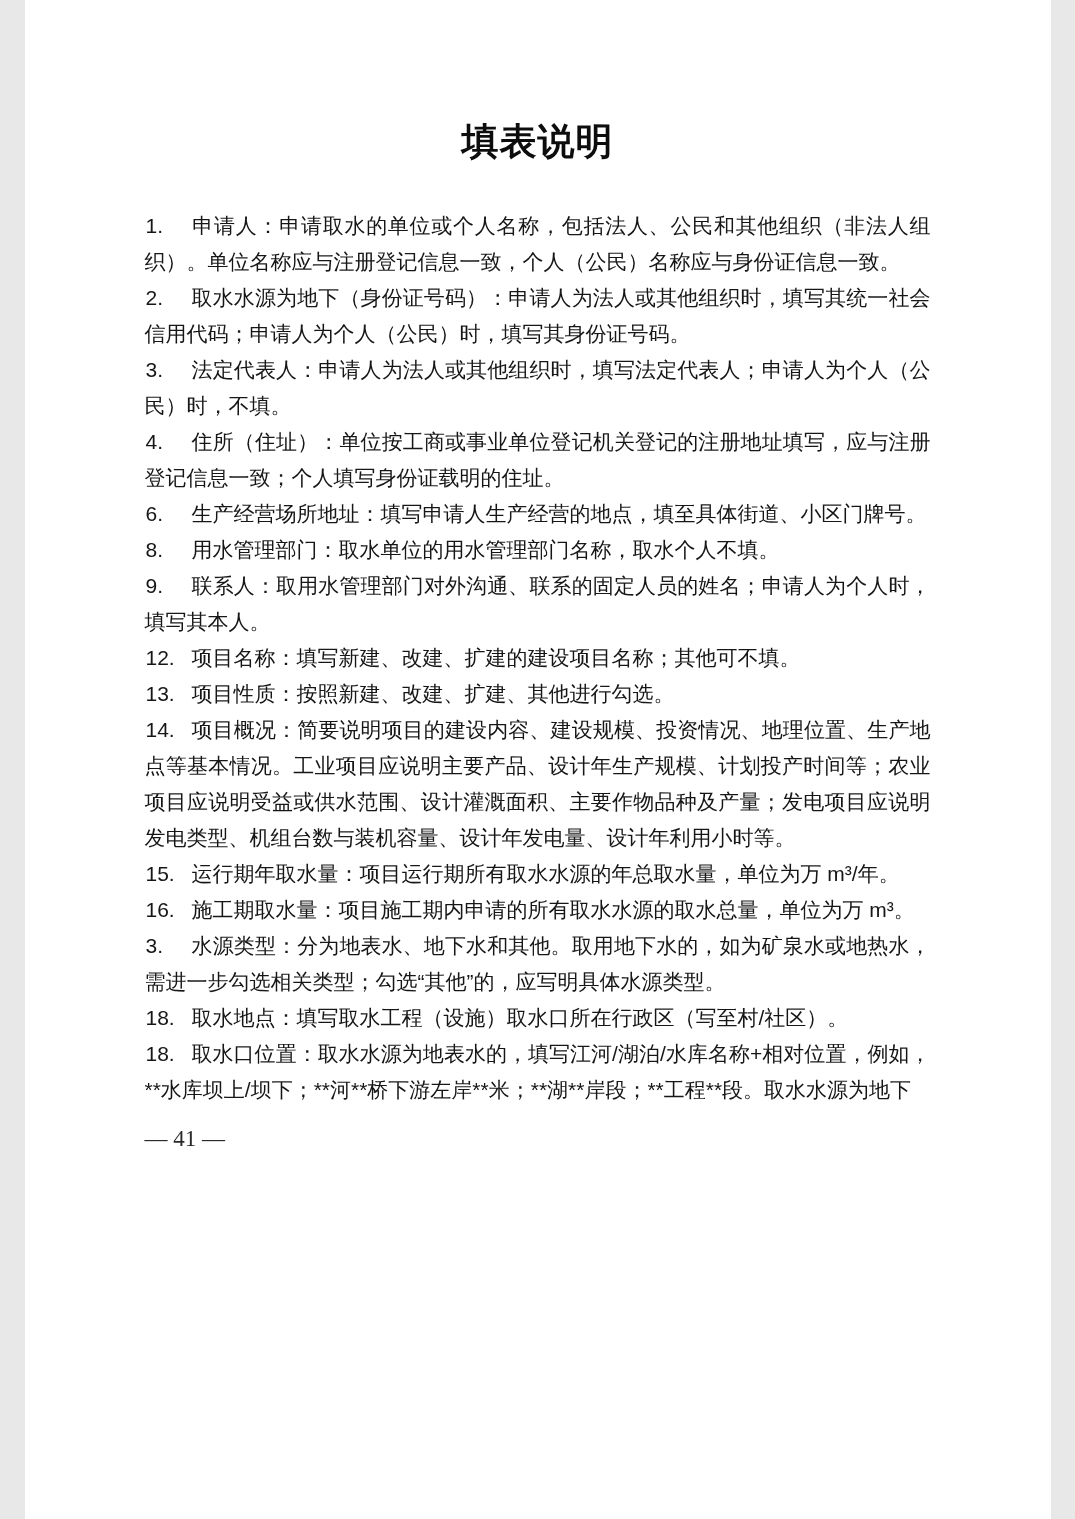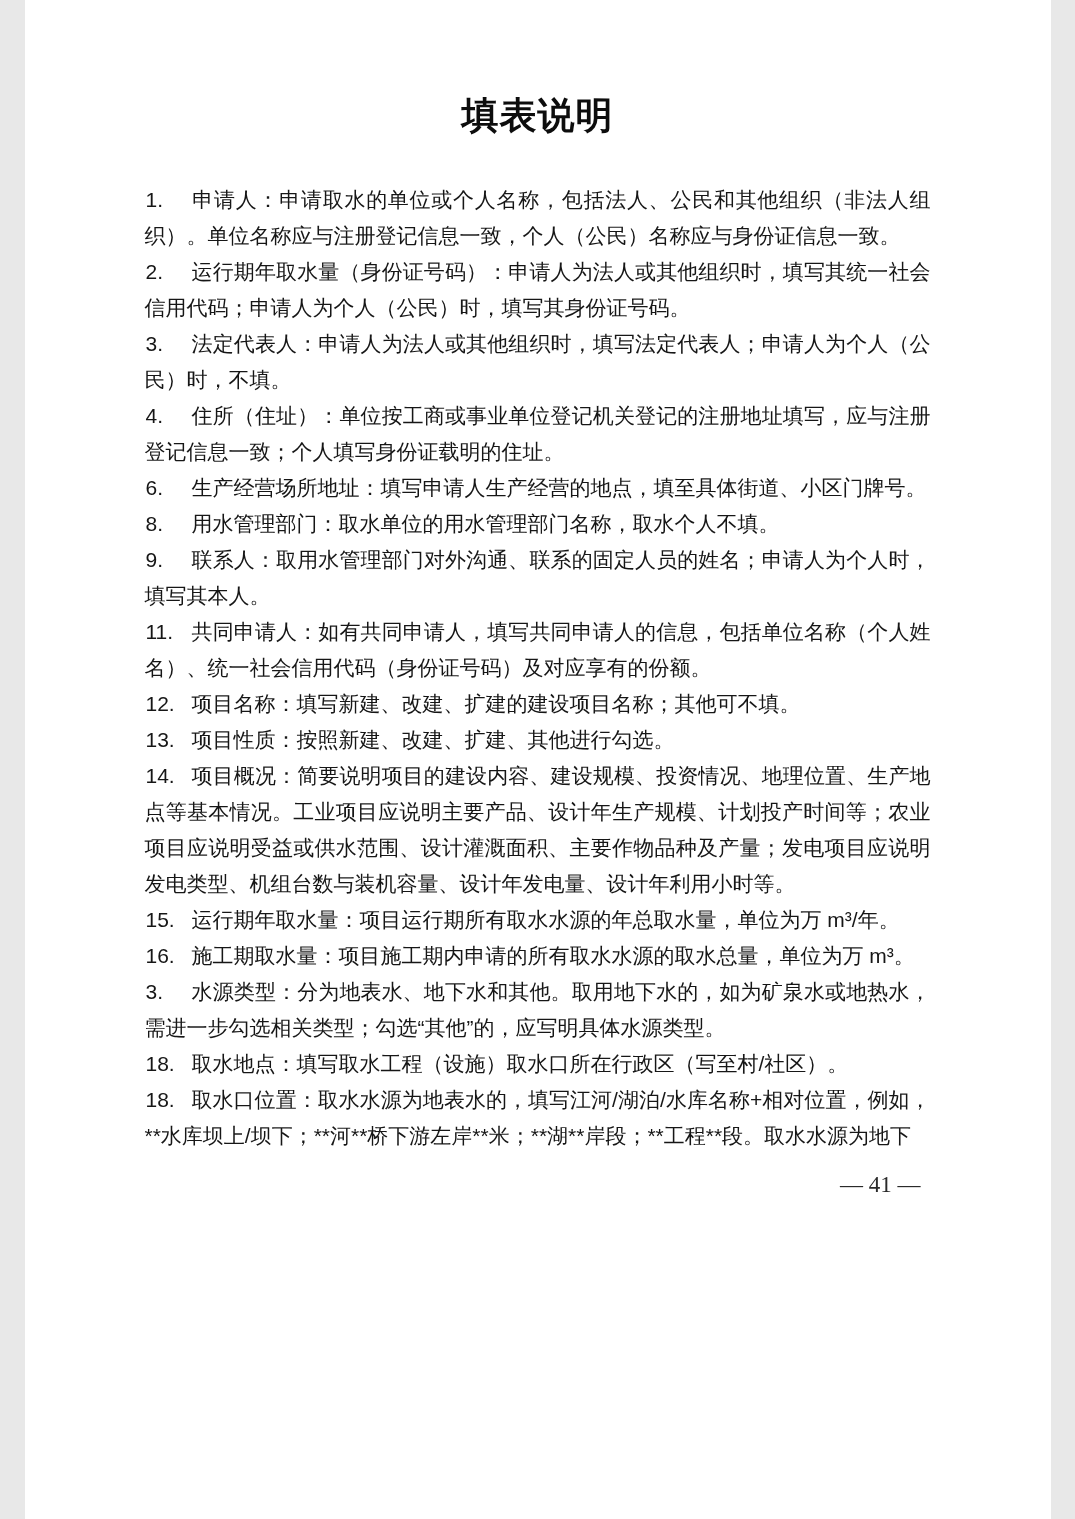--- a/index.html
+++ b/index.html
@@ -10,7 +10,7 @@
     margin: 0 auto;
     background: #ffffff;
     box-sizing: border-box;
-    padding: 92px 120px 0 120px;
+    padding: 118px 120px 0 120px;
     font-family: "Liberation Sans", "DejaVu Sans", sans-serif;
     color: #161616;
   }

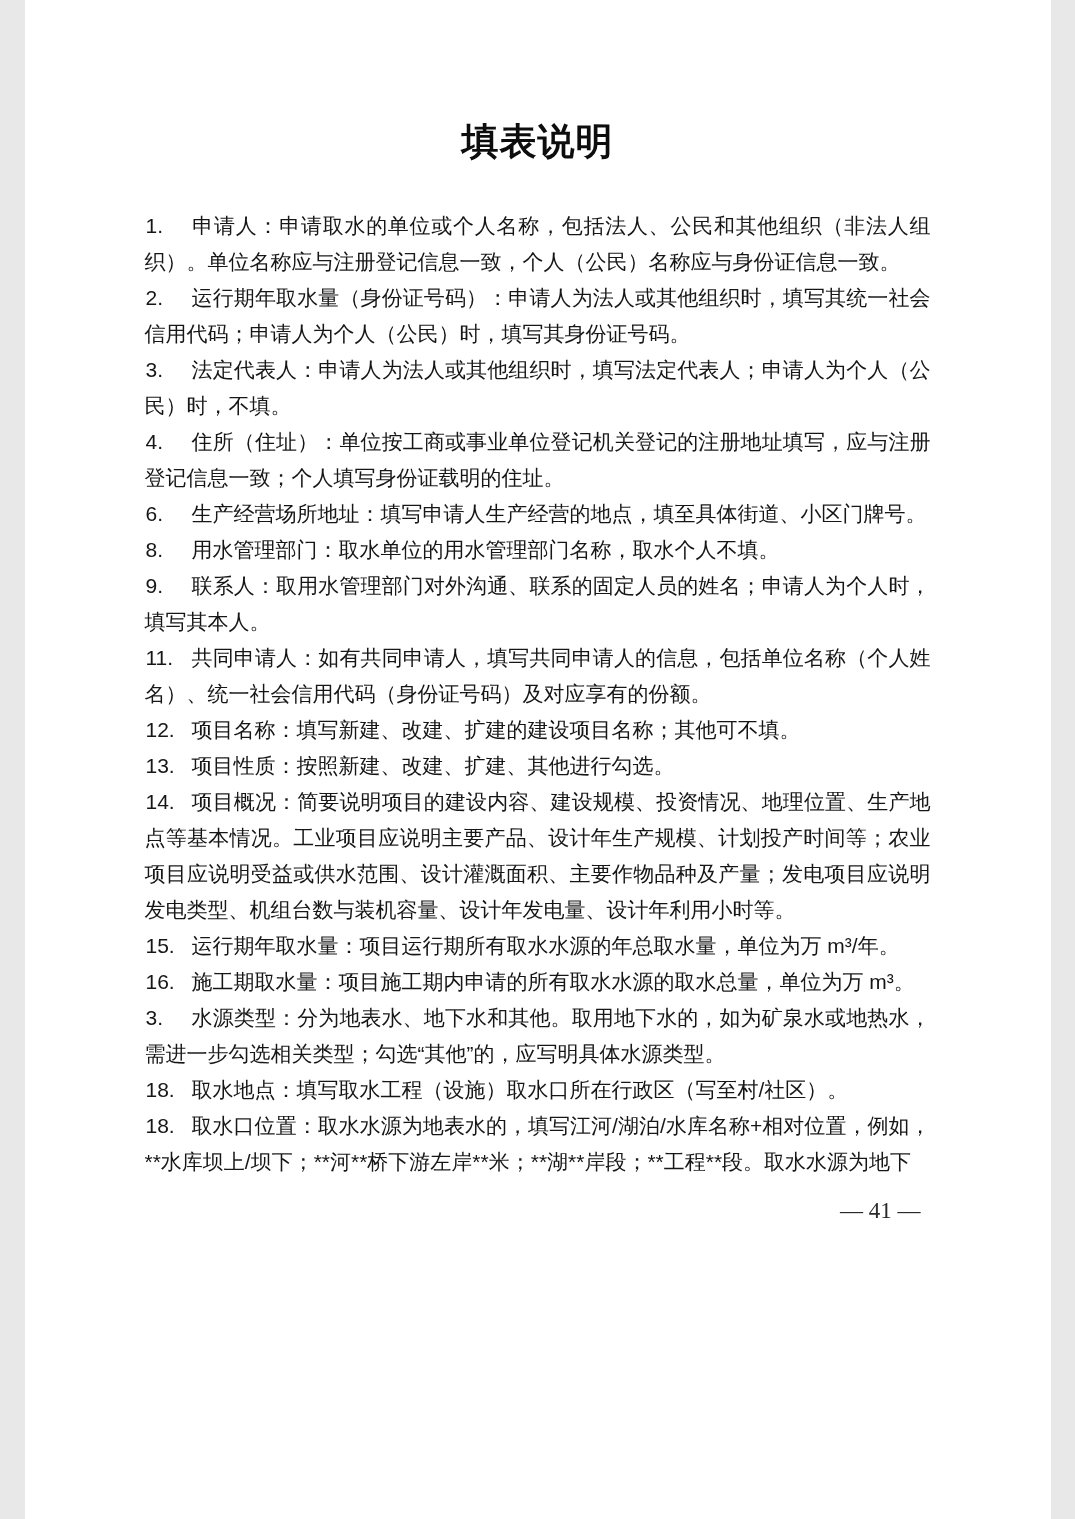--- a/index.html
+++ b/index.html
@@ -55,7 +55,7 @@
   <h1 class="title">填表说明</h1>
   <div class="list" id="list">
       <p class="item"><span class="num">1.</span><span class="label">申请人：</span><span class="text">申请取水的单位或个人名称，包括法人、公民和其他组织（非法人组织）。单位名称应与注册登记信息一致，个人（公民）名称应与身份证信息一致。</span></p>
-      <p class="item"><span class="num">2.</span><span class="label">运行期年取水量（身份证号码）：</span><span class="text">申请人为法人或其他组织时，填写其统一社会信用代码；申请人为个人（公民）时，填写其身份证号码。</span></p>
+      <p class="item"><span class="num">2.</span><span class="label">取水水源为地下（身份证号码）：</span><span class="text">申请人为法人或其他组织时，填写其统一社会信用代码；申请人为个人（公民）时，填写其身份证号码。</span></p>
       <p class="item"><span class="num">3.</span><span class="label">法定代表人：</span><span class="text">申请人为法人或其他组织时，填写法定代表人；申请人为个人（公民）时，不填。</span></p>
       <p class="item"><span class="num">4.</span><span class="label">住所（住址）：</span><span class="text">单位按工商或事业单位登记机关登记的注册地址填写，应与注册登记信息一致；个人填写身份证载明的住址。</span></p>
       <p class="item"><span class="num">6.</span><span class="label">生产经营场所地址：</span><span class="text">填写申请人生产经营的地点，填至具体街道、小区门牌号。</span></p>

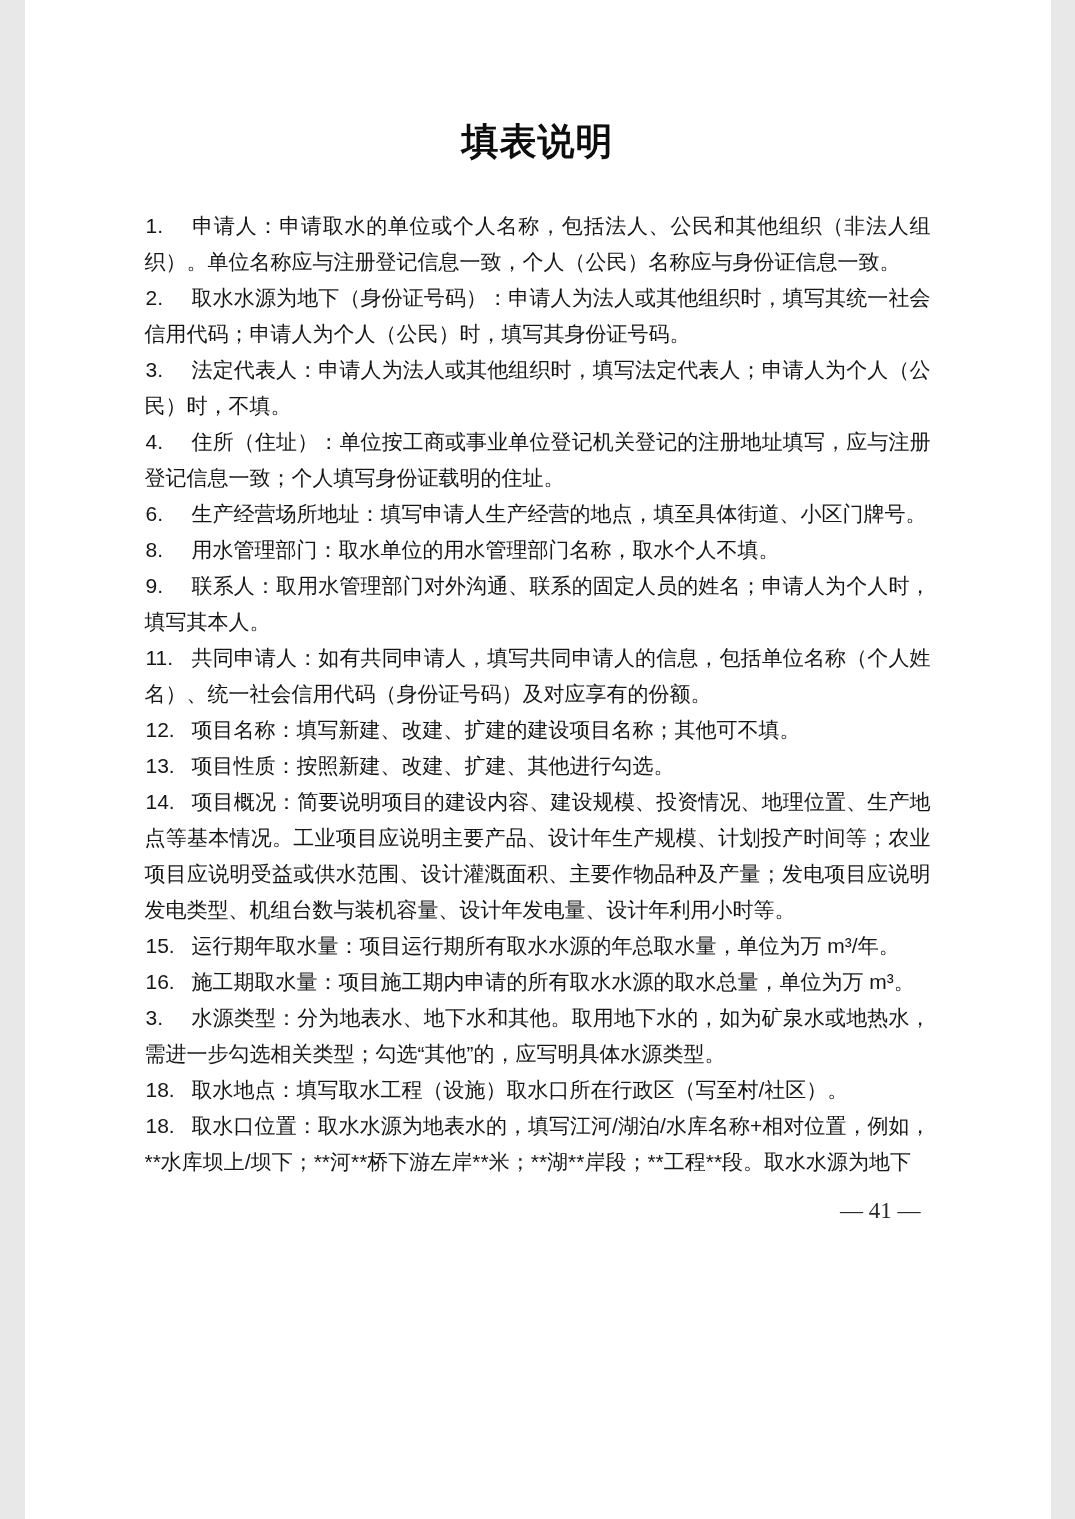--- a/index.html
+++ b/index.html
@@ -61,7 +61,6 @@
       <p class="item"><span class="num">6.</span><span class="label">生产经营场所地址：</span><span class="text">填写申请人生产经营的地点，填至具体街道、小区门牌号。</span></p>
       <p class="item"><span class="num">8.</span><span class="label">用水管理部门：</span><span class="text">取水单位的用水管理部门名称，取水个人不填。</span></p>
       <p class="item"><span class="num">9.</span><span class="label">联系人：</span><span class="text">取用水管理部门对外沟通、联系的固定人员的姓名；申请人为个人时，填写其本人。</span></p>
-      <p class="item"><span class="num">11.</span><span class="label">共同申请人：</span><span class="text">如有共同申请人，填写共同申请人的信息，包括单位名称（个人姓名）、统一社会信用代码（身份证号码）及对应享有的份额。</span></p>
       <p class="item"><span class="num">12.</span><span class="label">项目名称：</span><span class="text">填写新建、改建、扩建的建设项目名称；其他可不填。</span></p>
       <p class="item"><span class="num">13.</span><span class="label">项目性质：</span><span class="text">按照新建、改建、扩建、其他进行勾选。</span></p>
       <p class="item"><span class="num">14.</span><span class="label">项目概况：</span><span class="text">简要说明项目的建设内容、建设规模、投资情况、地理位置、生产地点等基本情况。工业项目应说明主要产品、设计年生产规模、计划投产时间等；农业项目应说明受益或供水范围、设计灌溉面积、主要作物品种及产量；发电项目应说明发电类型、机组台数与装机容量、设计年发电量、设计年利用小时等。</span></p>

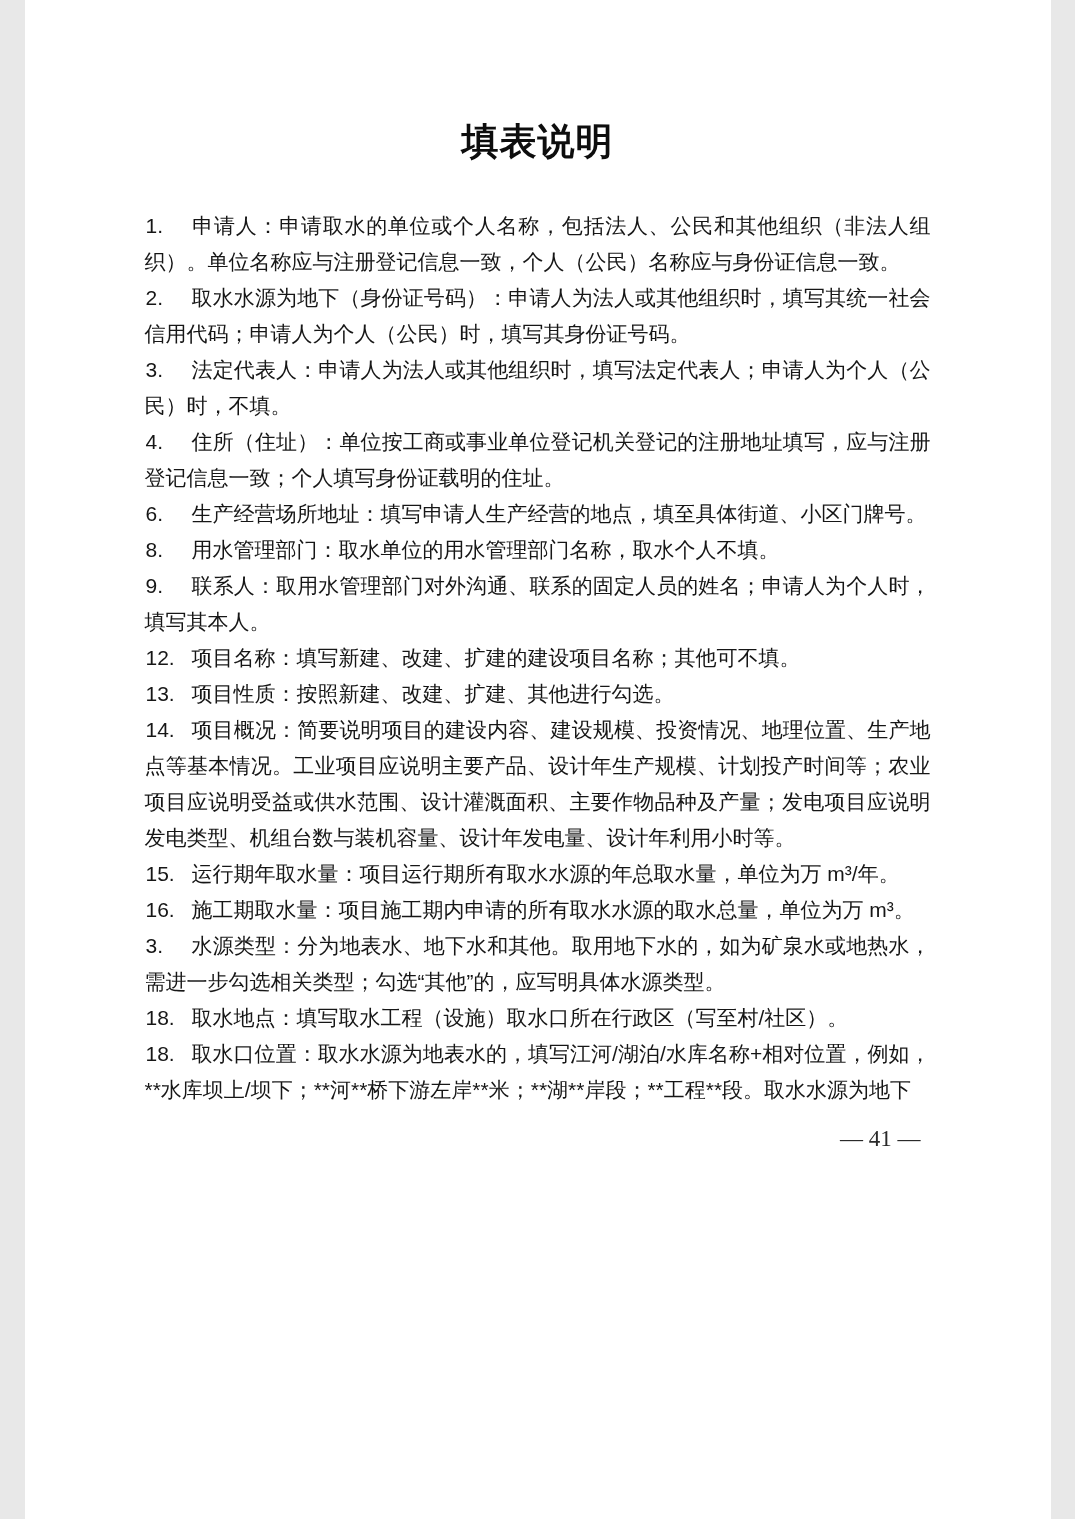--- a/index.html
+++ b/index.html
@@ -40,7 +40,7 @@
   .label { font-weight: 400; }
   .footer {
     margin-top: 16px;
-    text-align: right;
+    text-align: left;
     padding-right: 10px;
     font-family: "Liberation Serif", "DejaVu Serif", serif;
     font-size: 23px;

